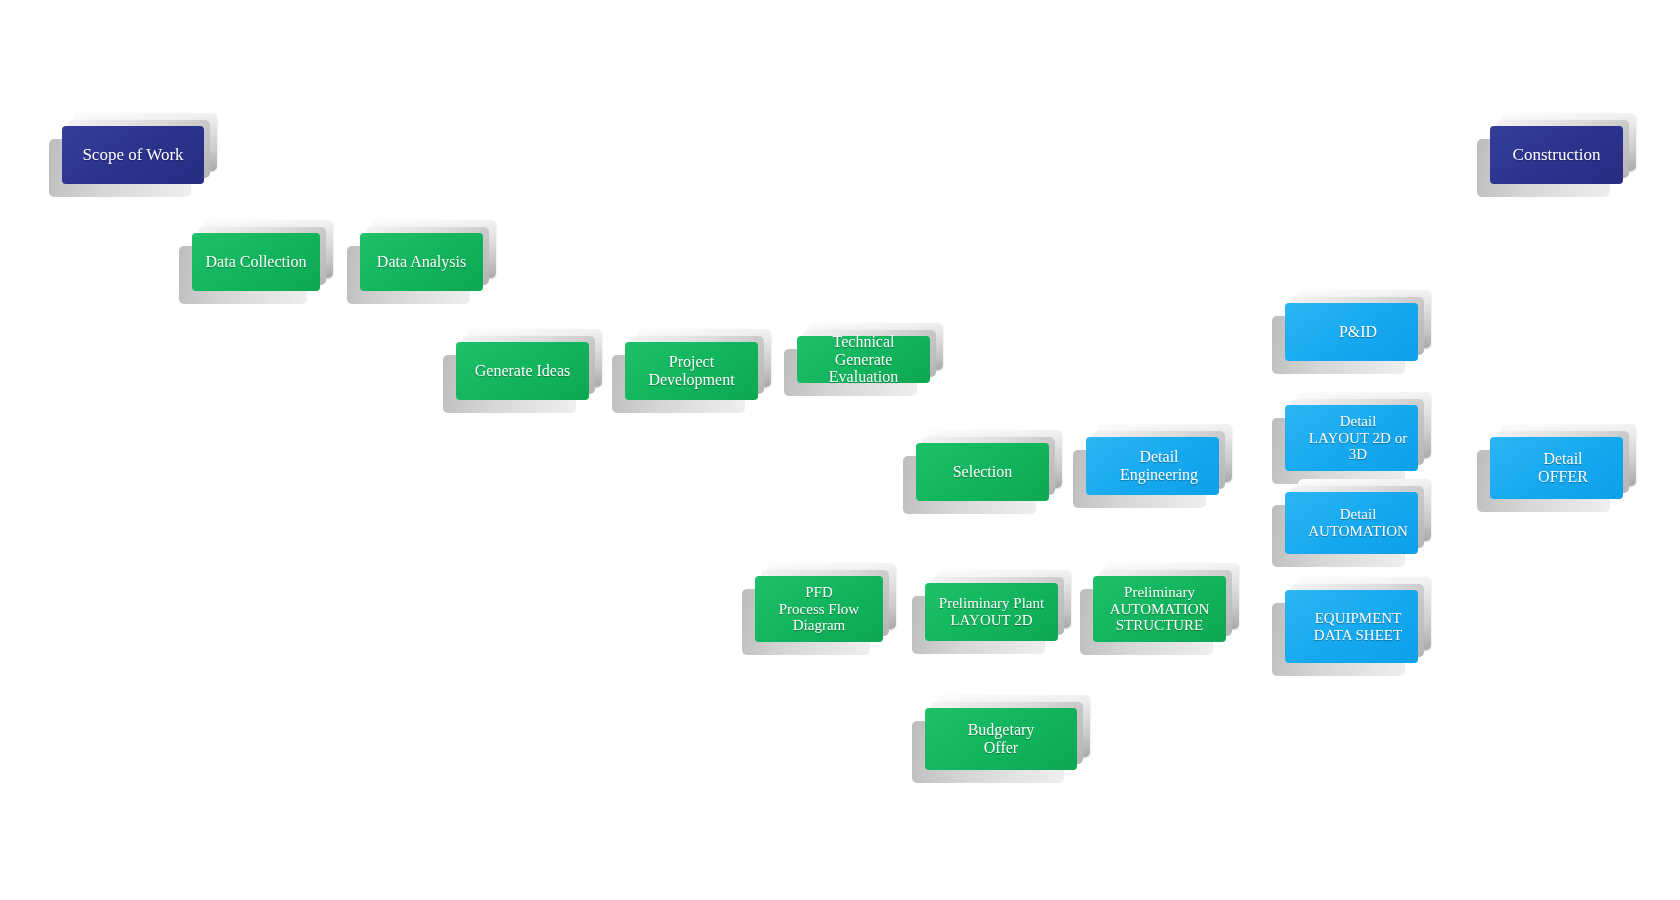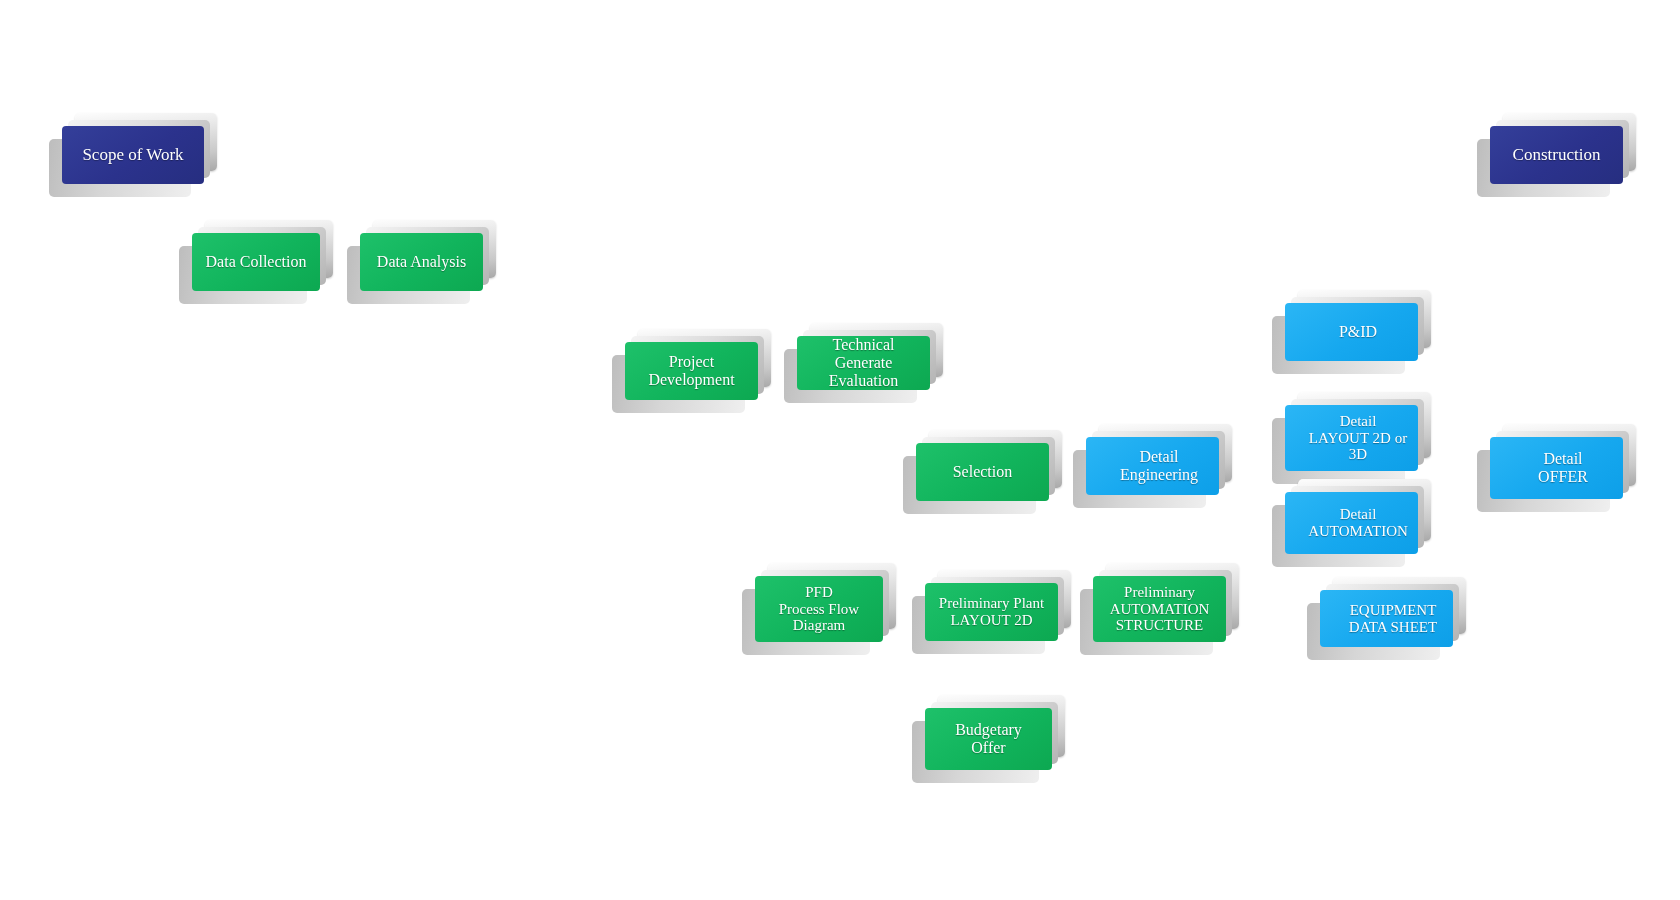--- a/index.html
+++ b/index.html
@@ -129,7 +129,7 @@
         </div>
       </div>
     </div>
-    <div class="block" style="left: 797px; top: 336px; width: 133px; height: 54px; z-index: 105;">
+    <div class="block" style="left: 797px; top: 336px; width: 133px; height: 47px; z-index: 105;">
       <div class="side"></div>
       <div class="top"></div>
       <div class="ramp"></div>

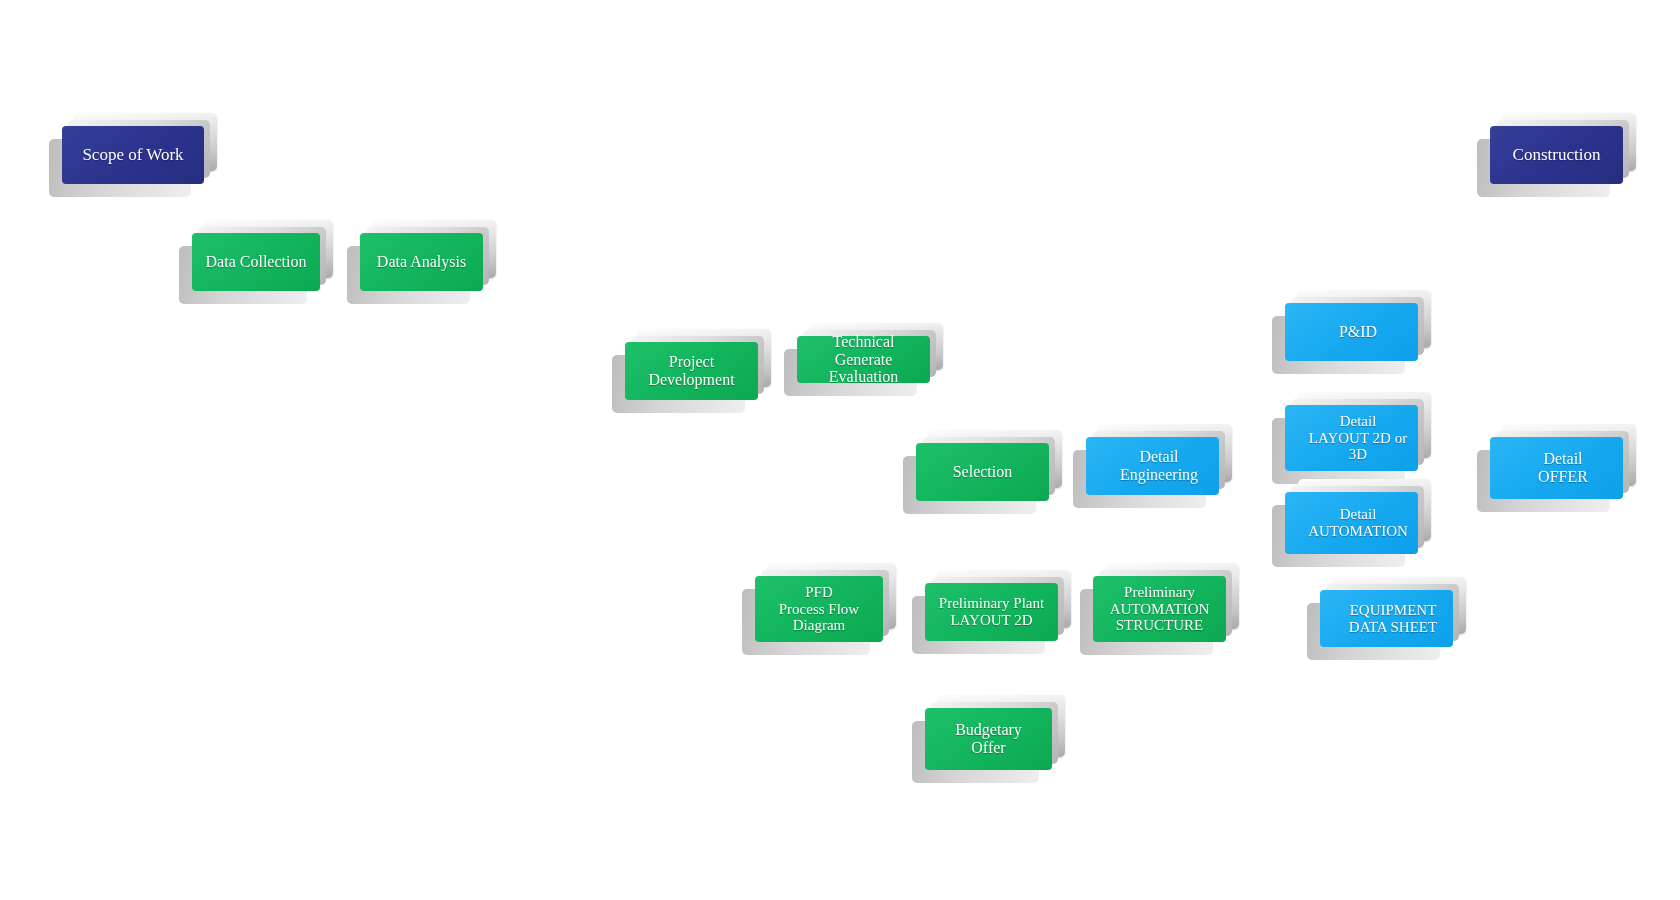--- a/index.html
+++ b/index.html
@@ -118,6 +118,16 @@
         </div>
       </div>
     </div>
+    <div class="block" style="left: 456px; top: 342px; width: 133px; height: 58px; z-index: 103;">
+      <div class="side"></div>
+      <div class="top"></div>
+      <div class="ramp"></div>
+      <div class="face green label-2">
+        <div>
+          <div>Generate Ideas</div>
+        </div>
+      </div>
+    </div>
     <div class="block" style="left: 625px; top: 342px; width: 133px; height: 58px; z-index: 104;">
       <div class="side"></div>
       <div class="top"></div>

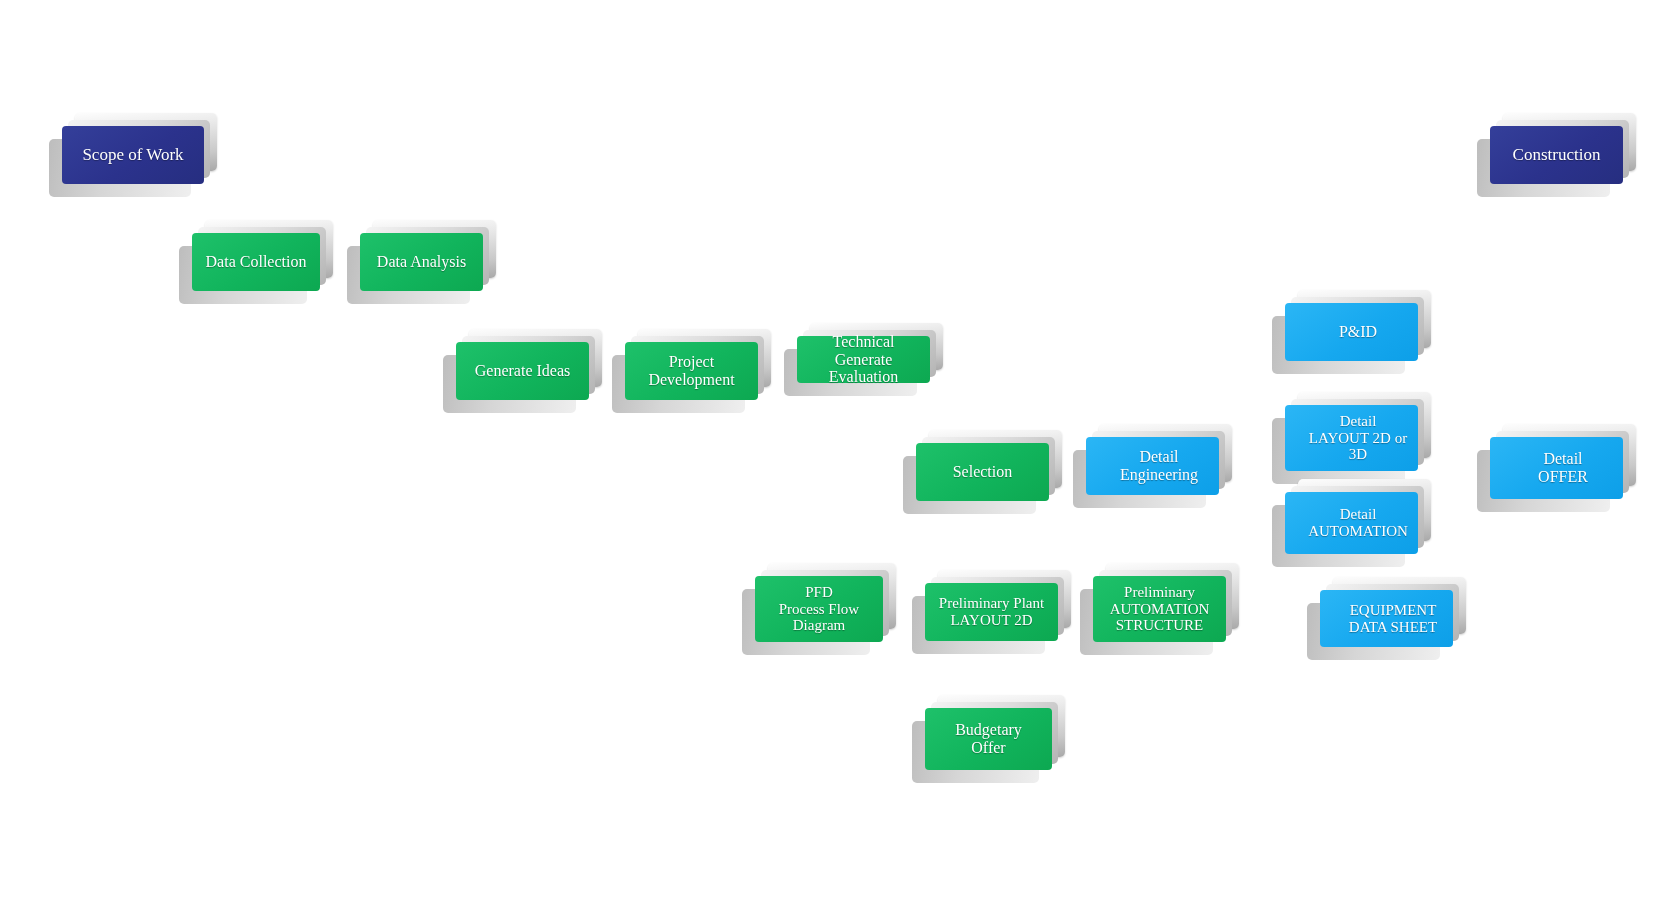--- a/index.html
+++ b/index.html
@@ -205,7 +205,7 @@
         </div>
       </div>
     </div>
-    <div class="block" style="left: 1320px; top: 590px; width: 133px; height: 57px; z-index: 111;">
+    <div class="block" style="left: 1285px; top: 590px; width: 133px; height: 73px; z-index: 111;">
       <div class="side"></div>
       <div class="top"></div>
       <div class="ramp"></div>

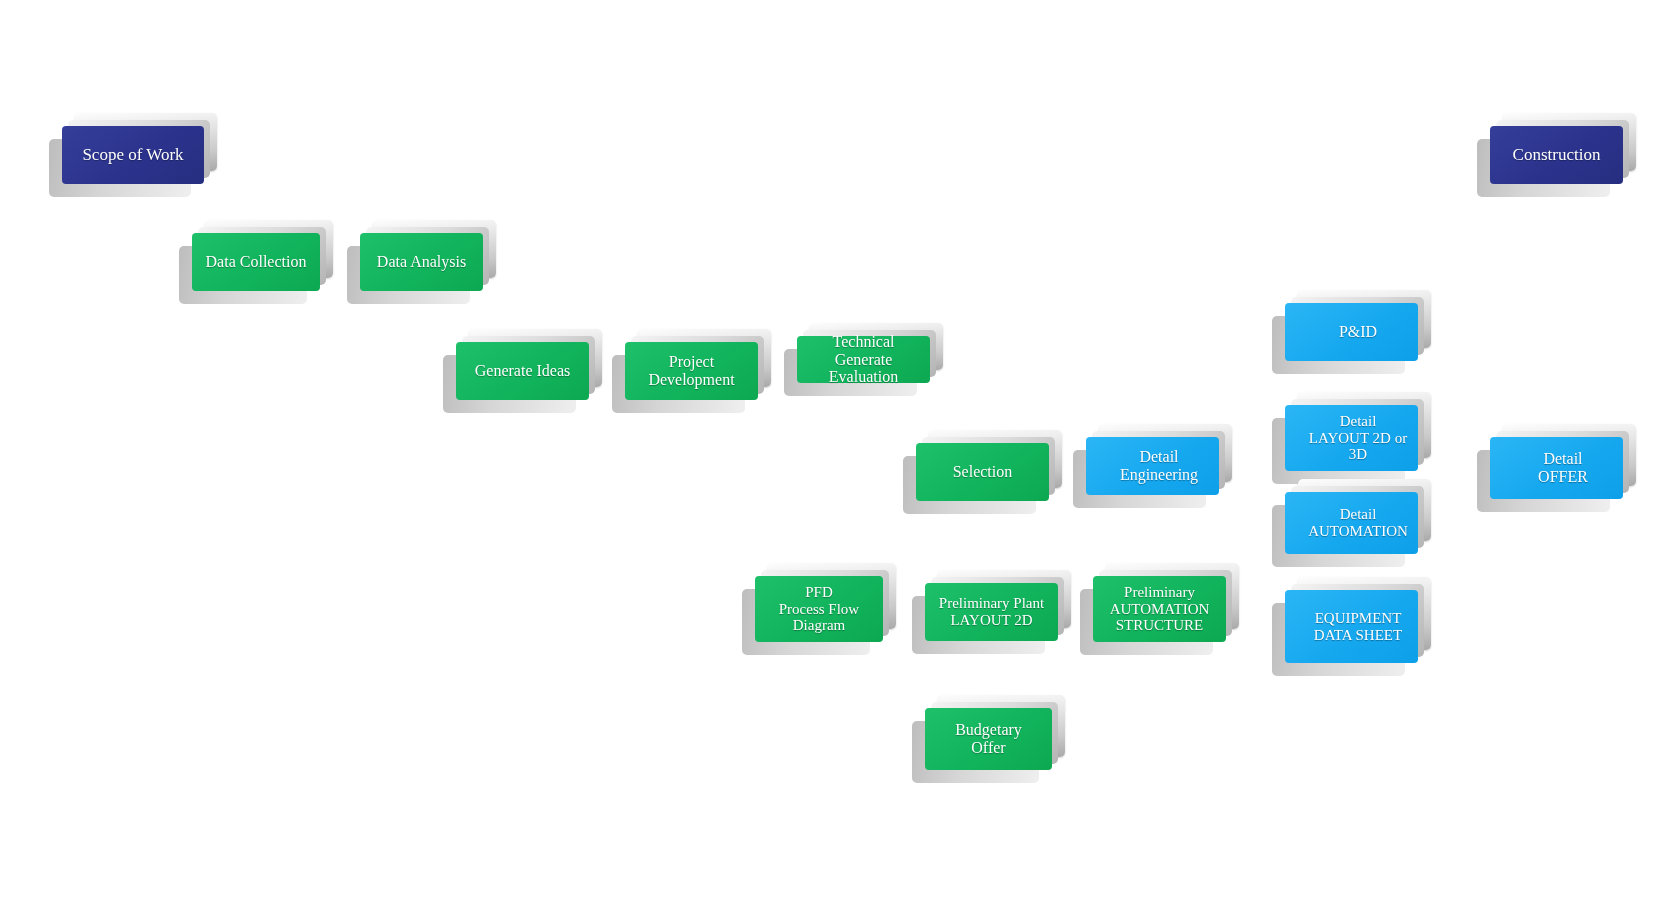--- a/index.html
+++ b/index.html
@@ -272,7 +272,7 @@
         </div>
       </div>
     </div>
-    <div class="block" style="left: 925px; top: 708px; width: 127px; height: 62px; z-index: 117;">
+    <div class="block" style="left: 925px; top: 708px; width: 152px; height: 62px; z-index: 117;">
       <div class="side"></div>
       <div class="top"></div>
       <div class="ramp"></div>

